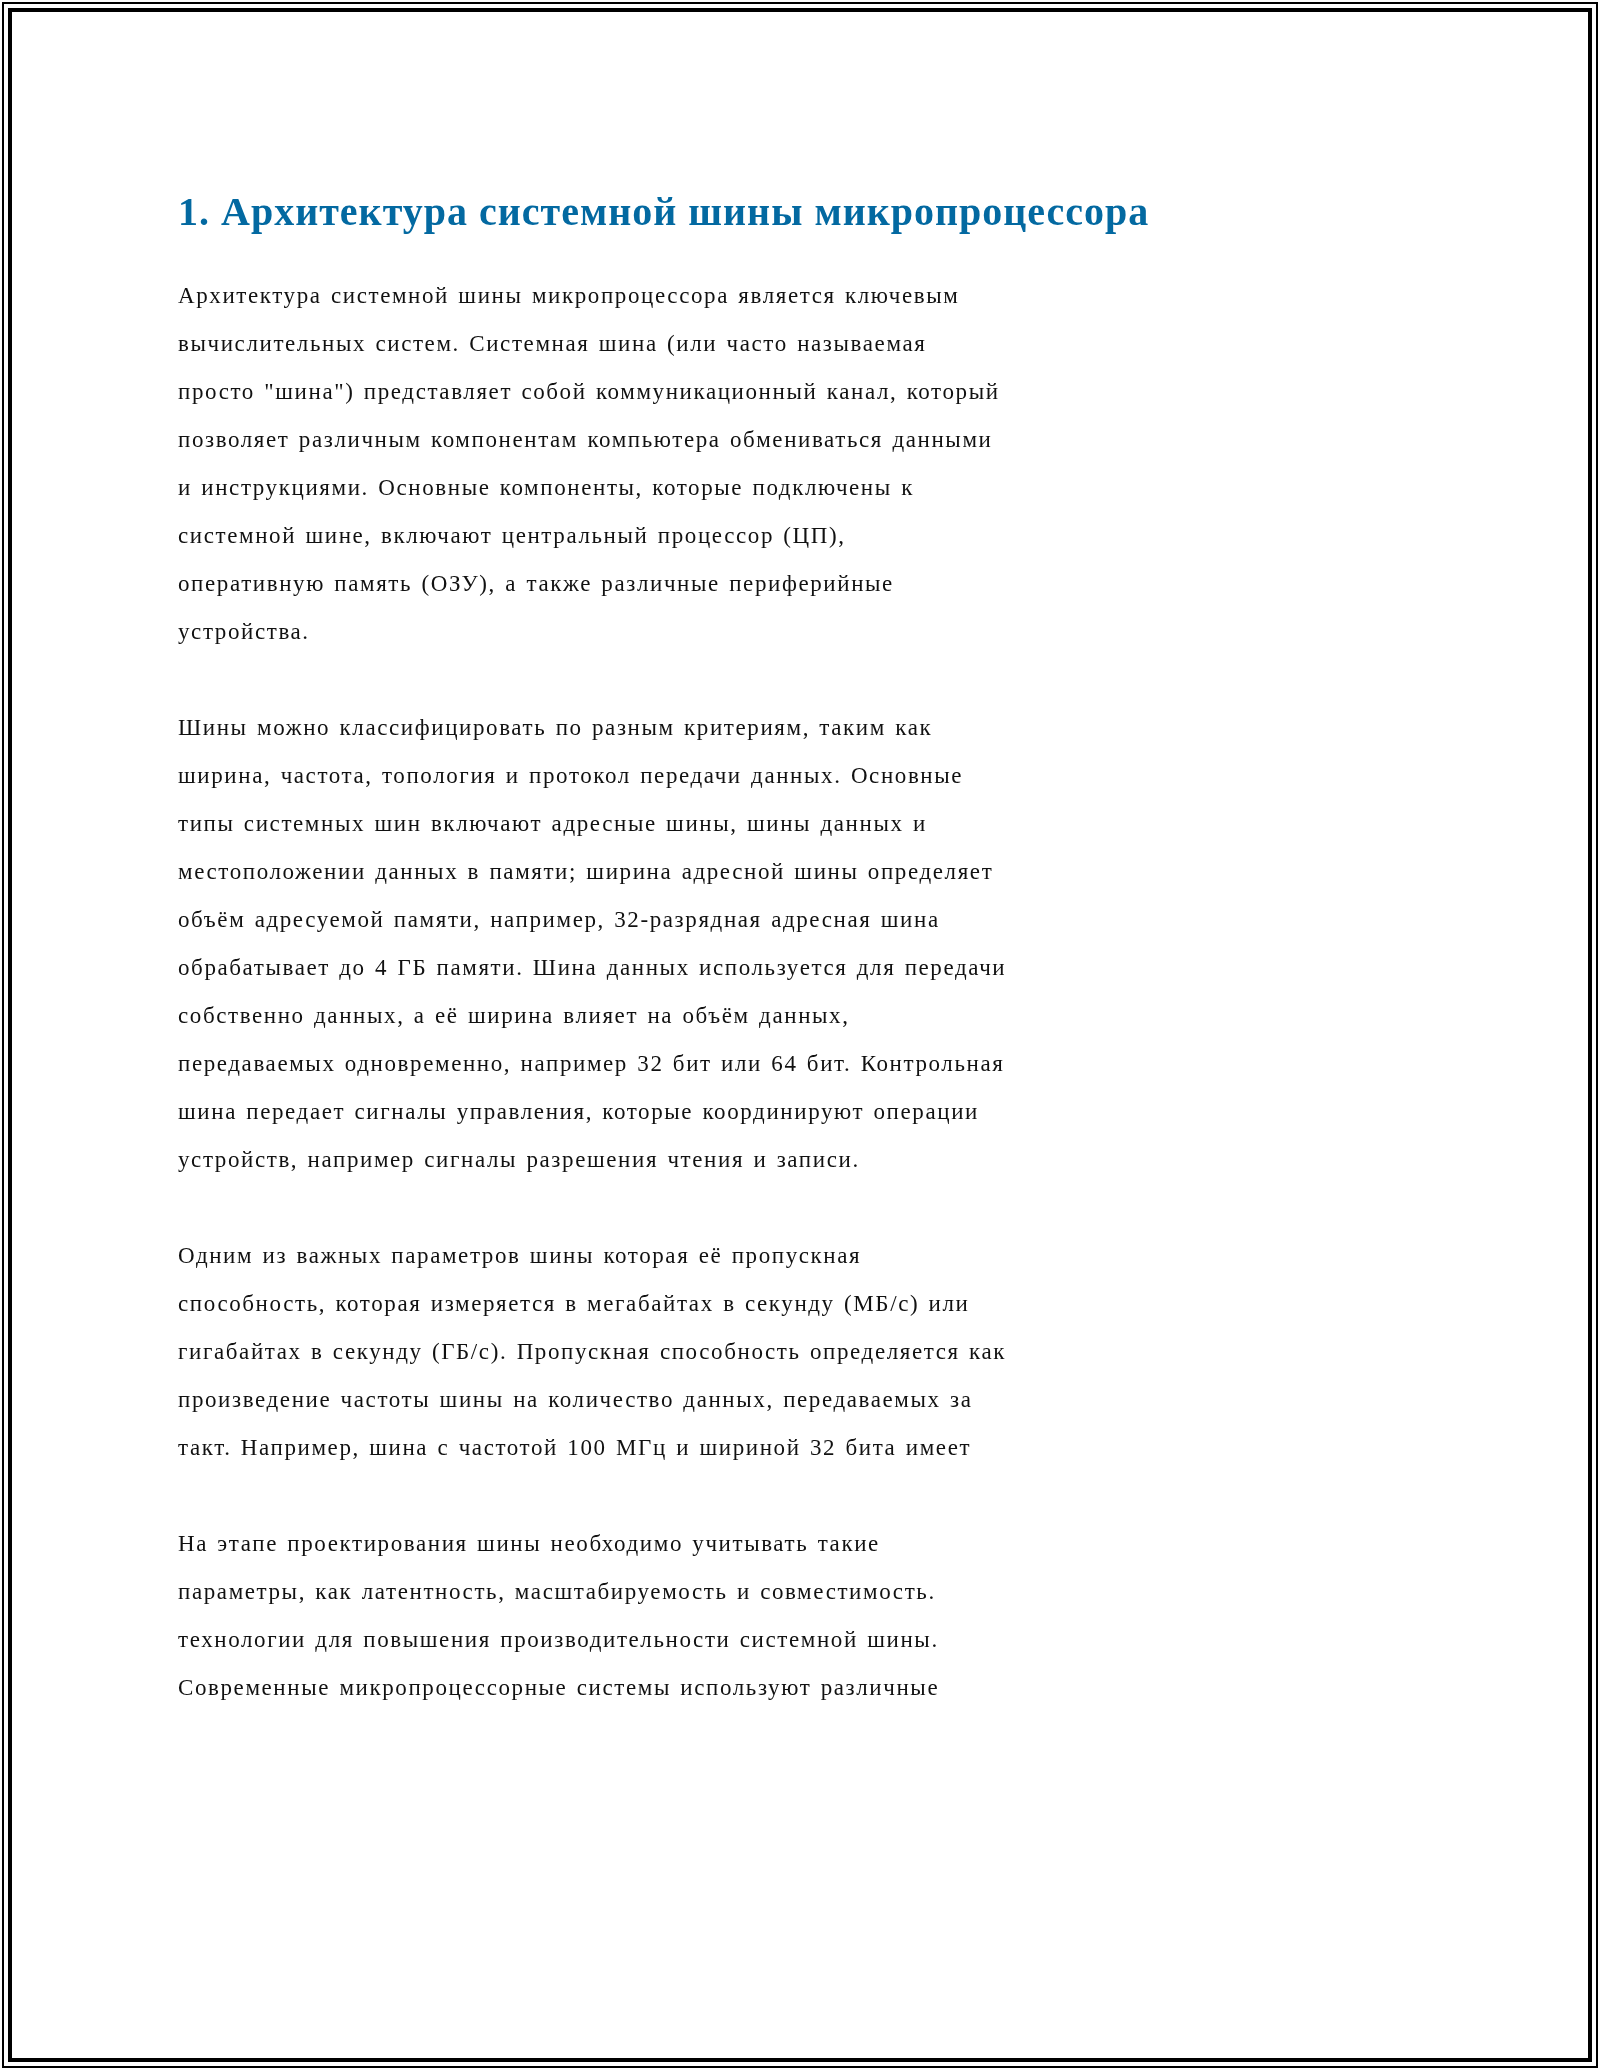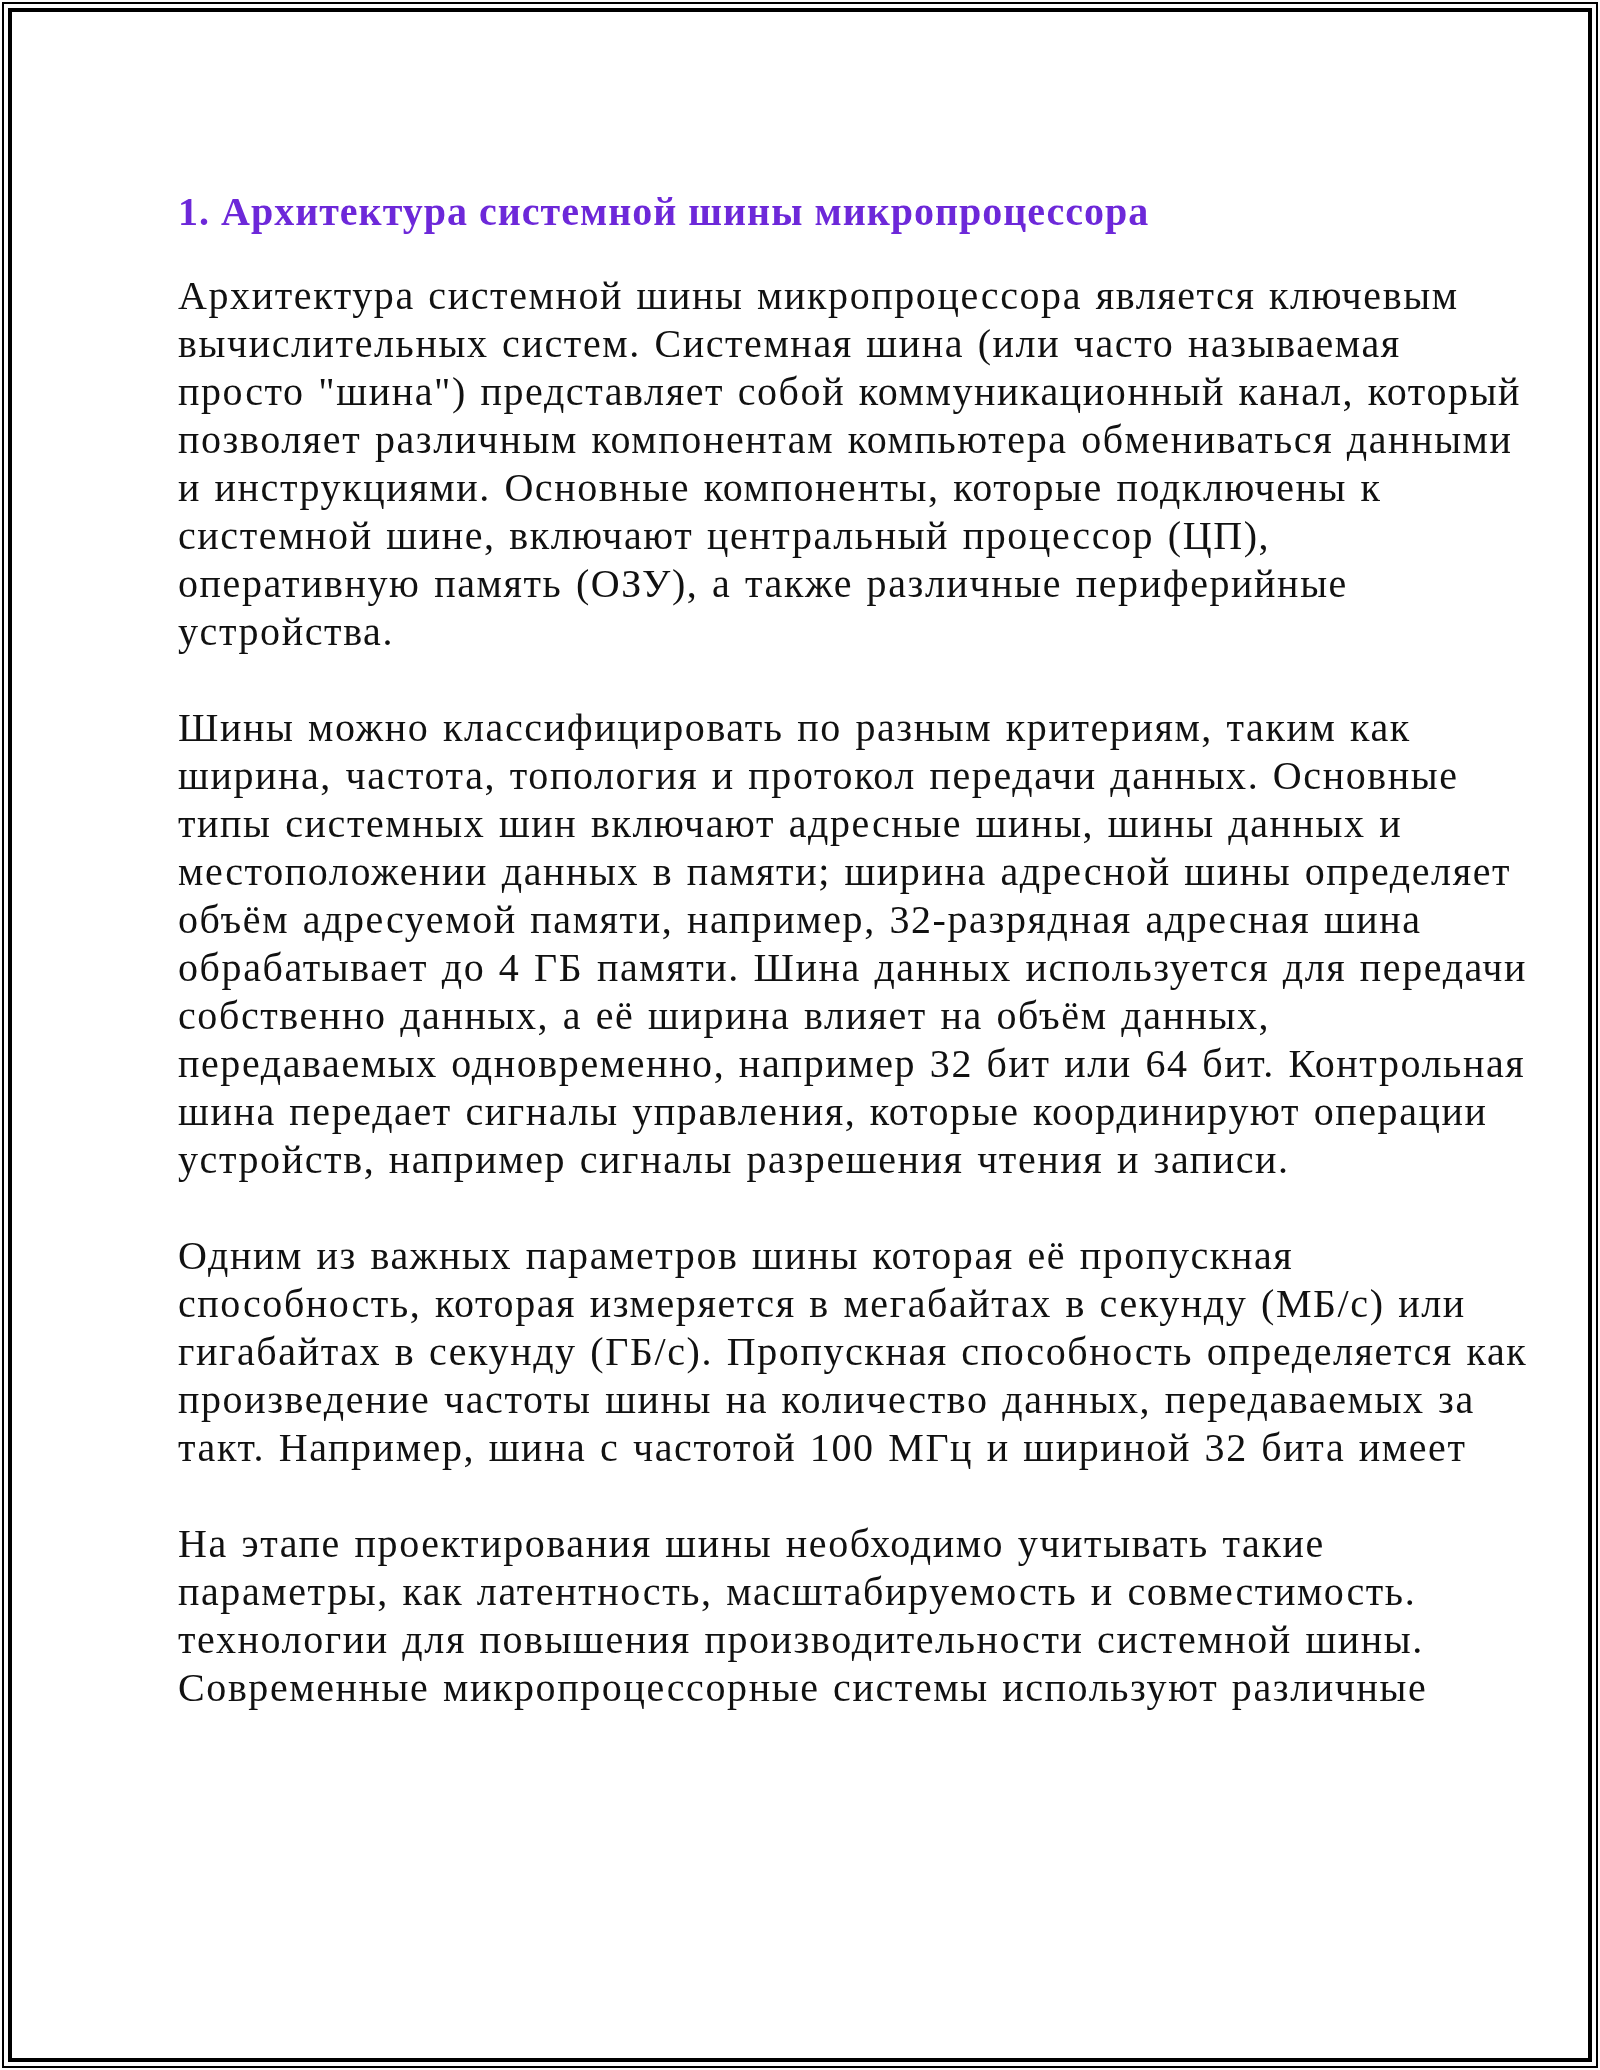--- a/index.html
+++ b/index.html
@@ -40,7 +40,7 @@
     font-size: 40px;
     line-height: 48px;
     font-weight: bold;
-    color: #6d28d9;
+    color: #0369a1;
     letter-spacing: 1px;
     white-space: nowrap;
   }

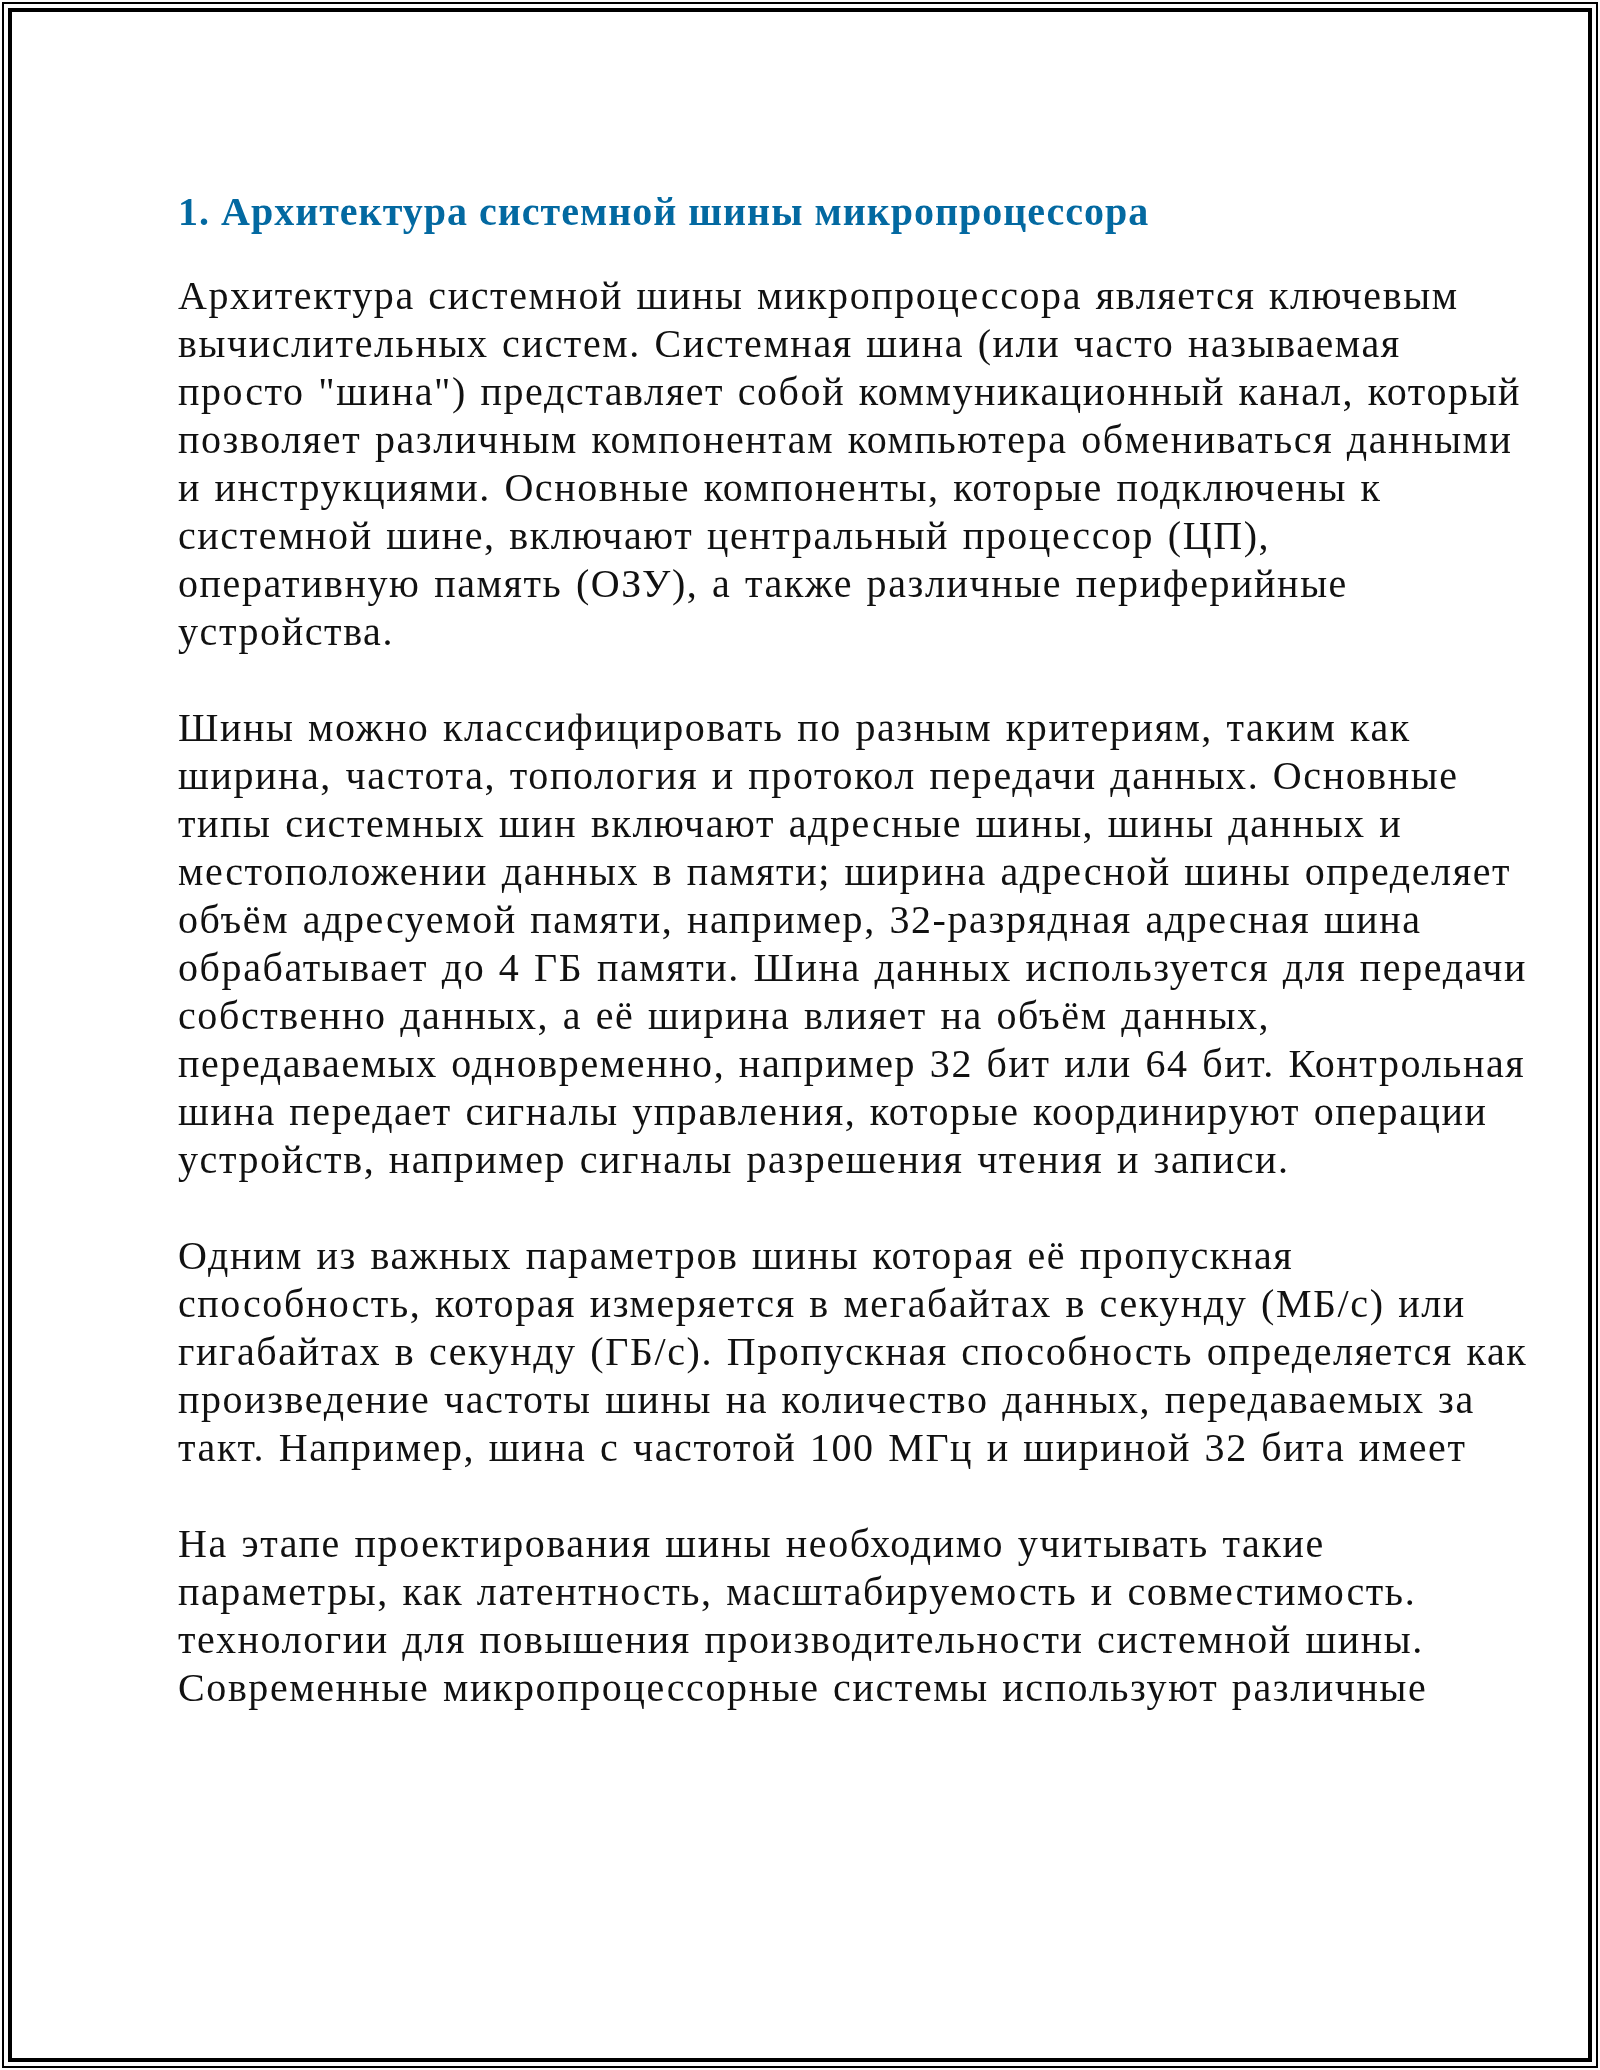--- a/index.html
+++ b/index.html
@@ -46,7 +46,7 @@
   }
   .doc-body p {
     margin: 0 0 48px 0;
-    font-size: 40px;
+    font-size: 23px;
     line-height: 48px;
     letter-spacing: 1.6px;
     word-spacing: 2px;

